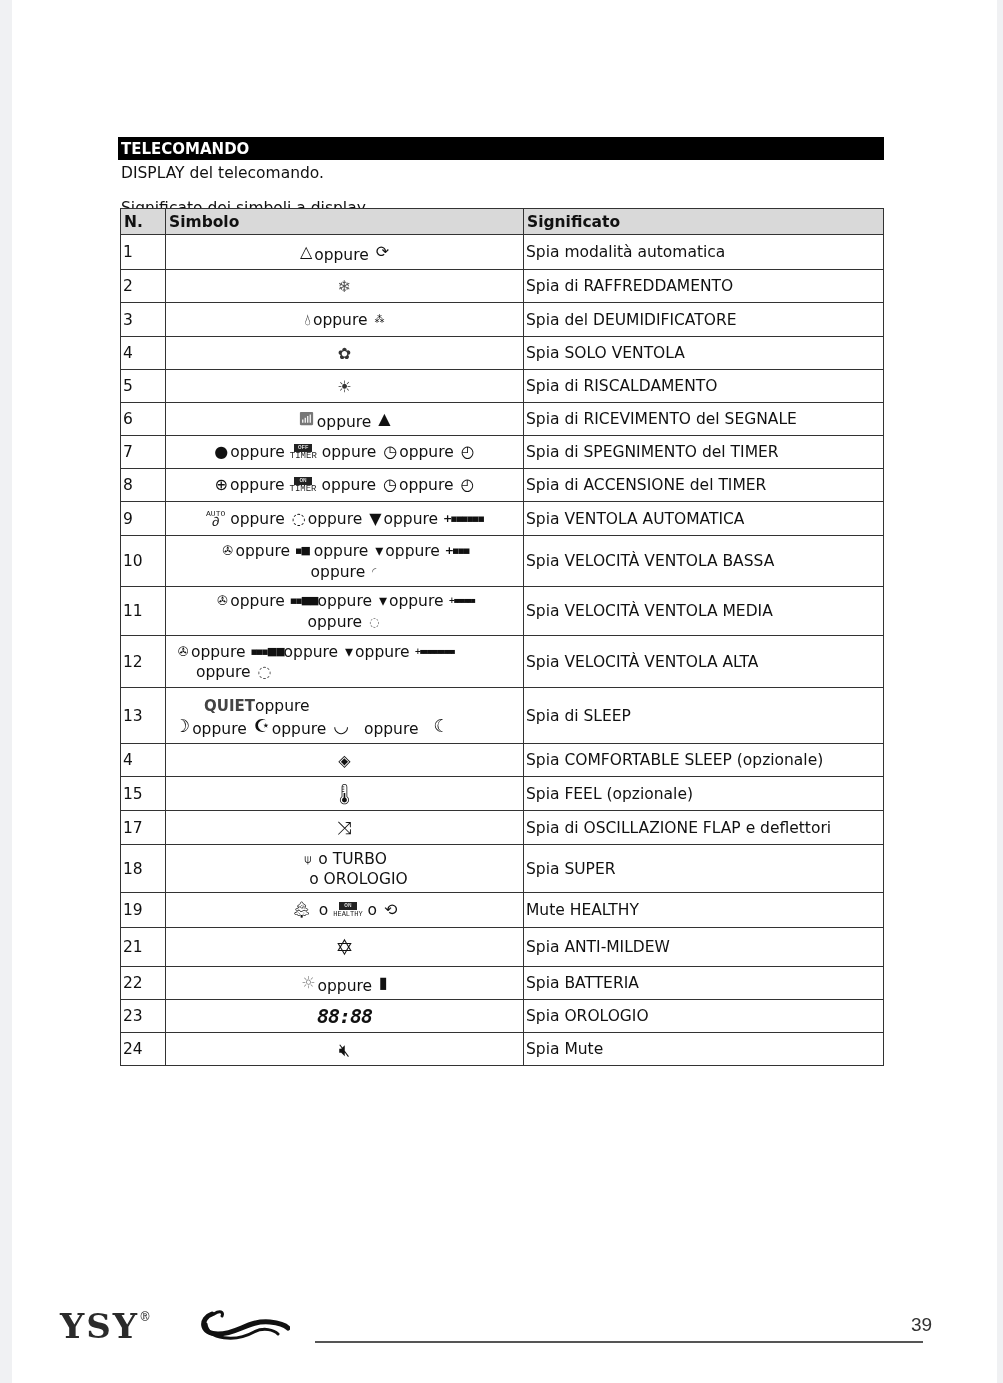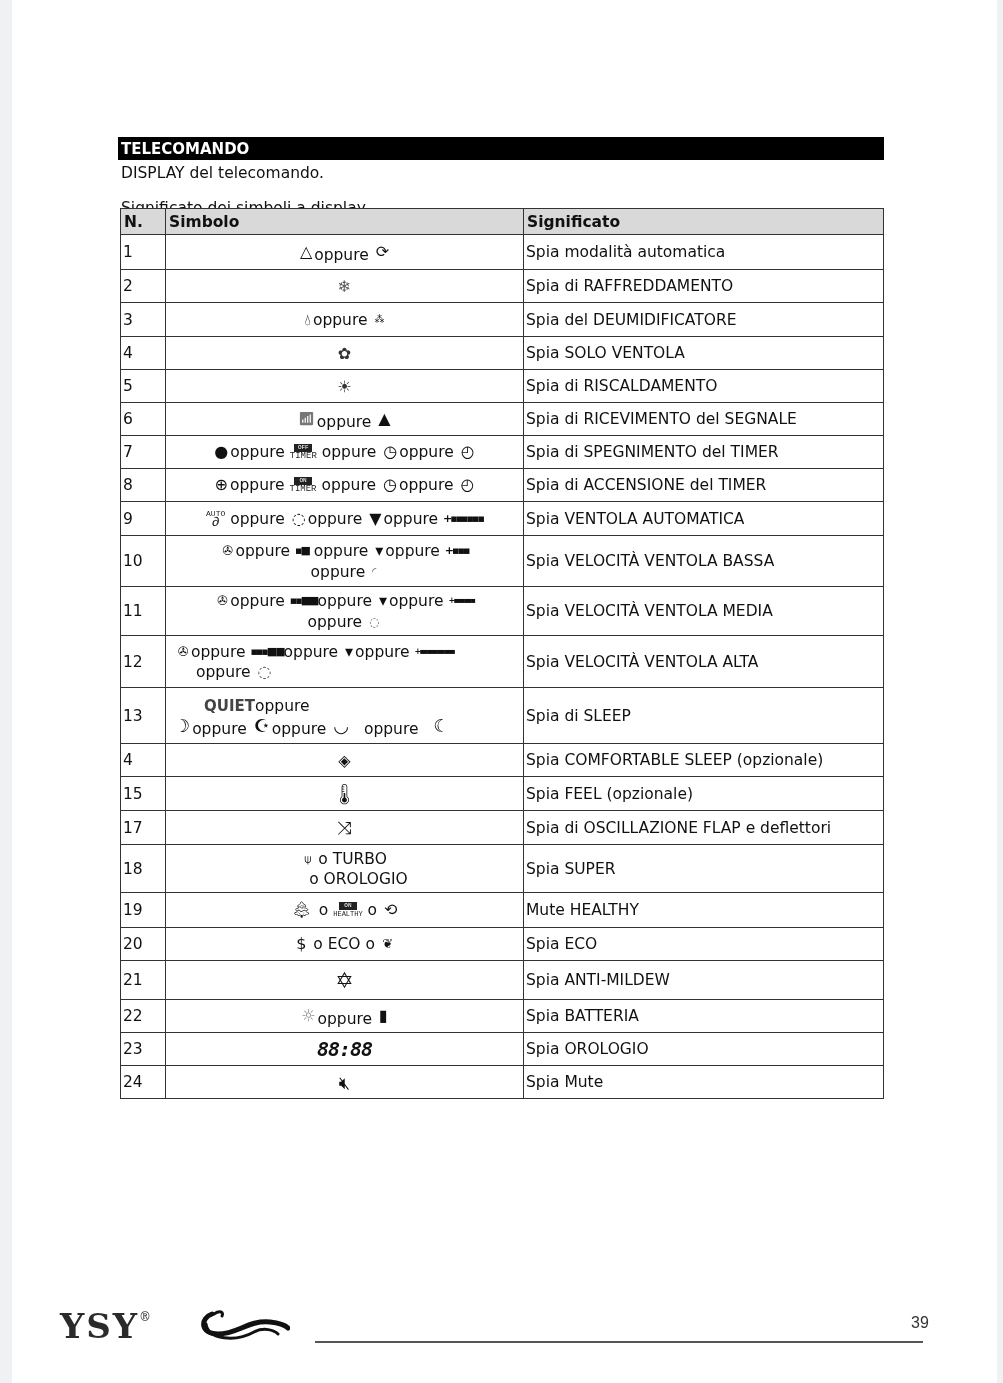--- a/index.html
+++ b/index.html
@@ -261,17 +261,6 @@
       <td class="meaning">Mute HEALTHY</td>
     </tr>
 
-    <tr style="height:33px">
-      <td class="num">20</td>
-      <td class="sym-cell">
-        <span class="ic">$</span>
-        <span class="lbl">o</span>
-        <span class="lbl">ECO</span>
-        <span class="lbl">o</span>
-        <span class="ic" style="font-size:13px">❦</span>
-      </td>
-      <td class="meaning">Spia ECO</td>
-    </tr>
 
     <tr style="height:39px">
       <td class="num">21</td>

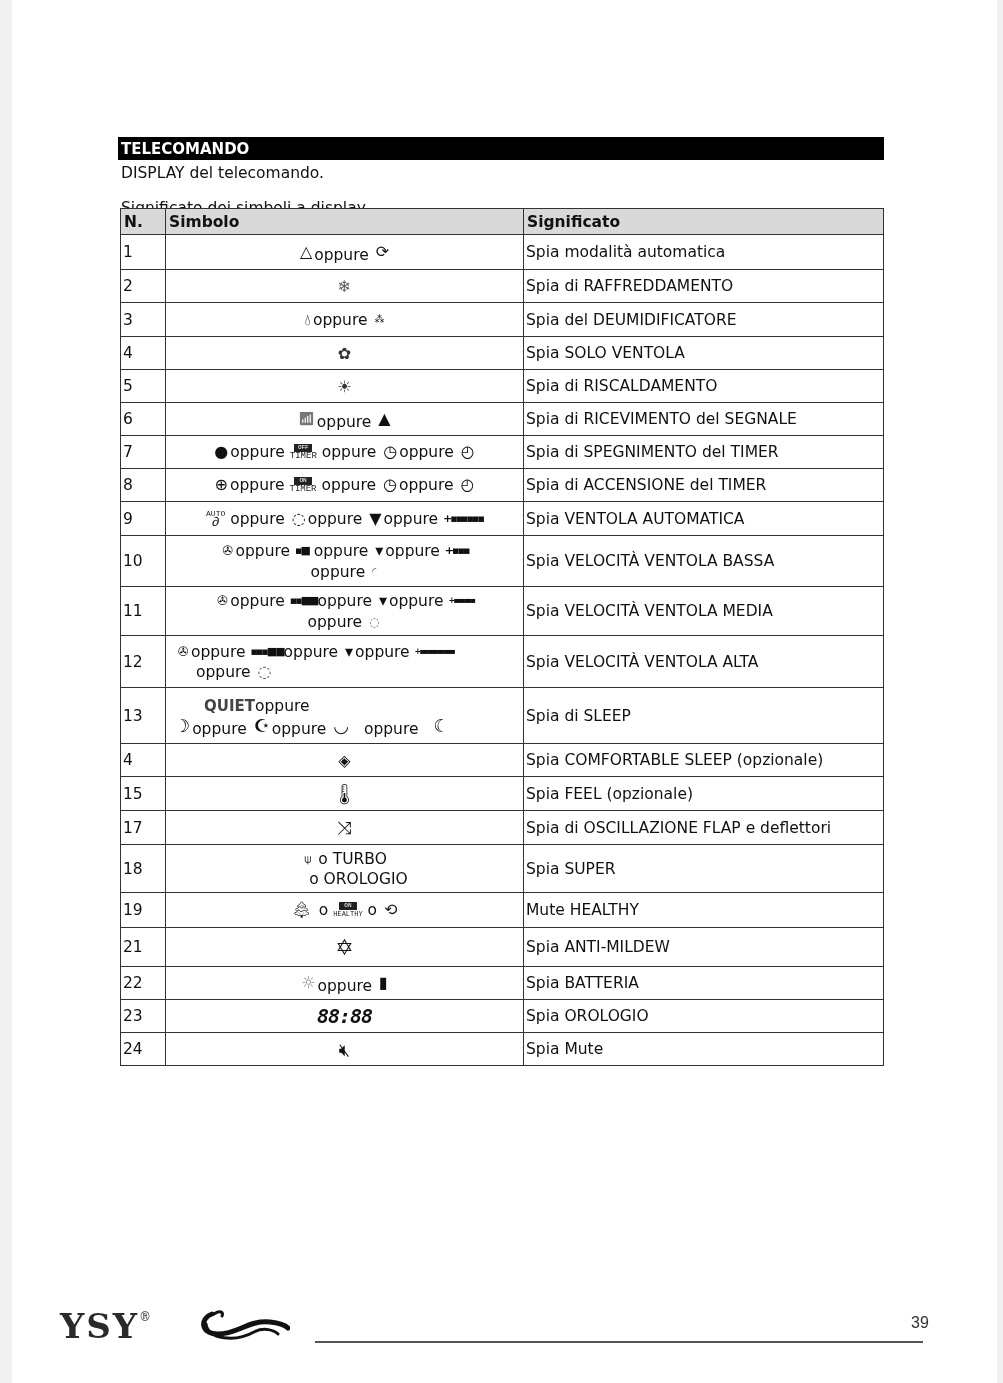--- a/index.html
+++ b/index.html
@@ -28,7 +28,7 @@
   .footer-logo sup { font-size:12px; font-weight:normal; vertical-align:top; position:relative; top:4px; }
   .wave { position:absolute; left:198px; top:1308px; }
   .footer-rule { position:absolute; left:315px; top:1341px; width:608px; height:2px; background:#555; }
-  .page-num { position:absolute; left:911px; top:1314px; font-family:"Liberation Sans", sans-serif; font-size:16px; color:#333; }
+  .page-num { position:absolute; left:911px; top:1314px; font-family:"Liberation Sans", sans-serif; font-size:19px; color:#333; }
 </style>
 </head>
 <body>

